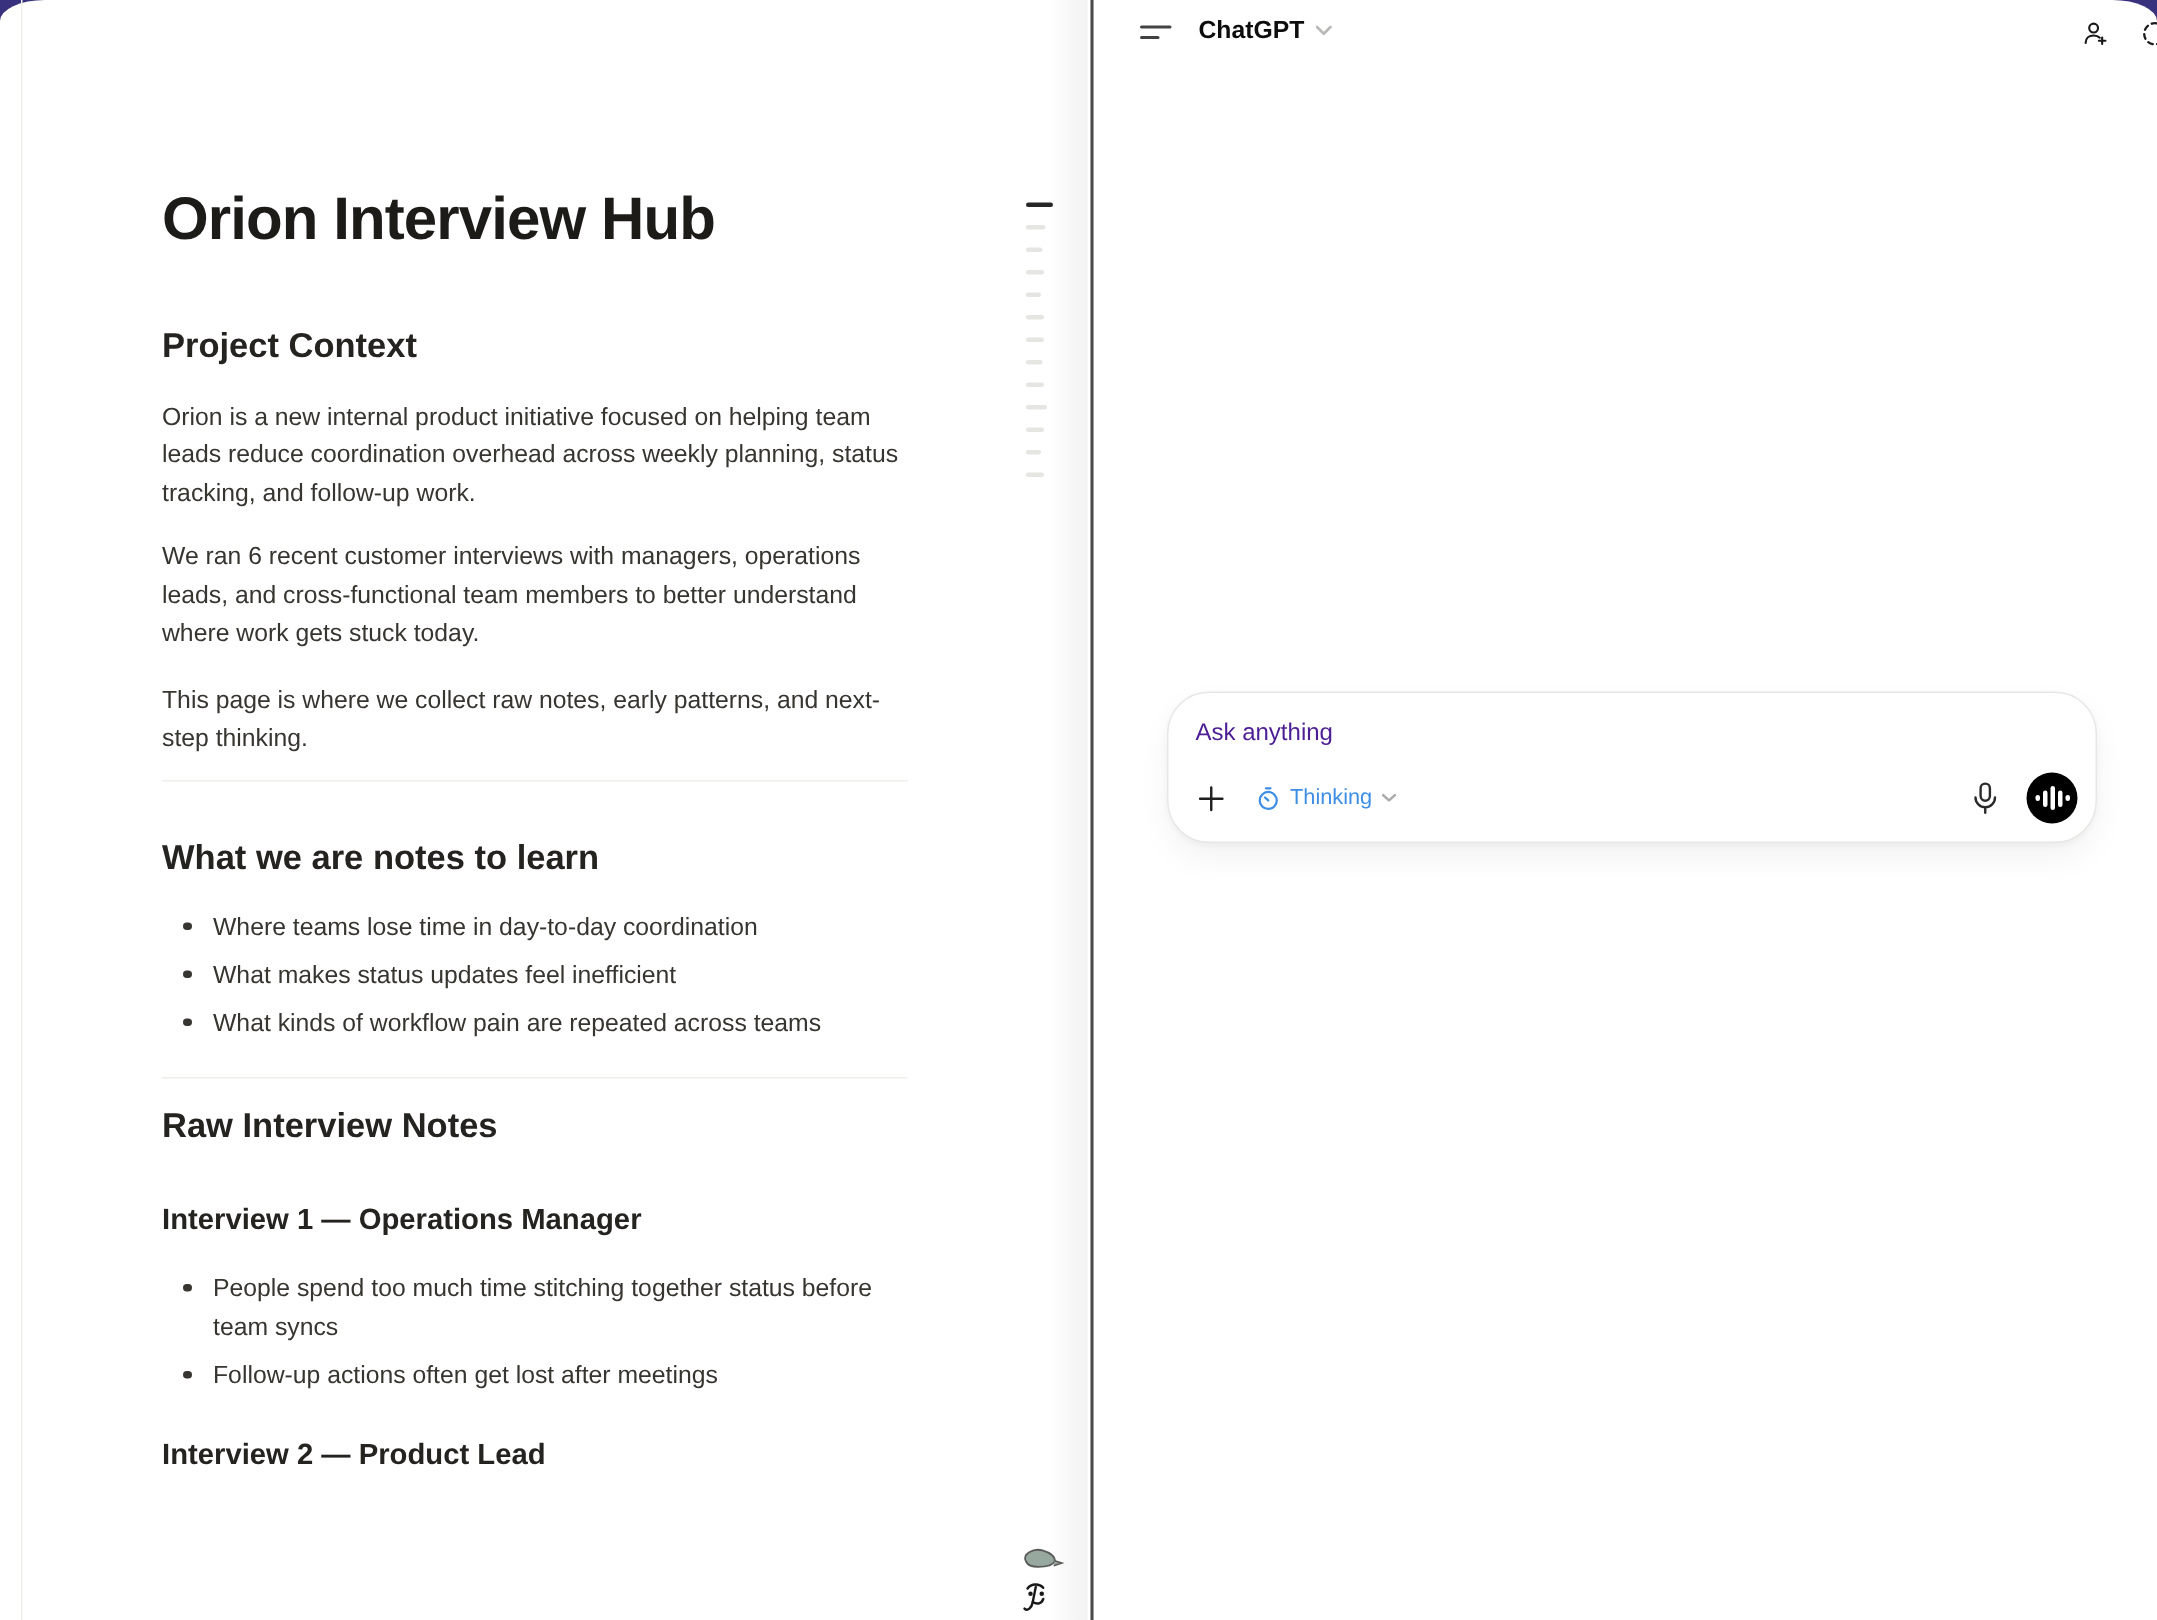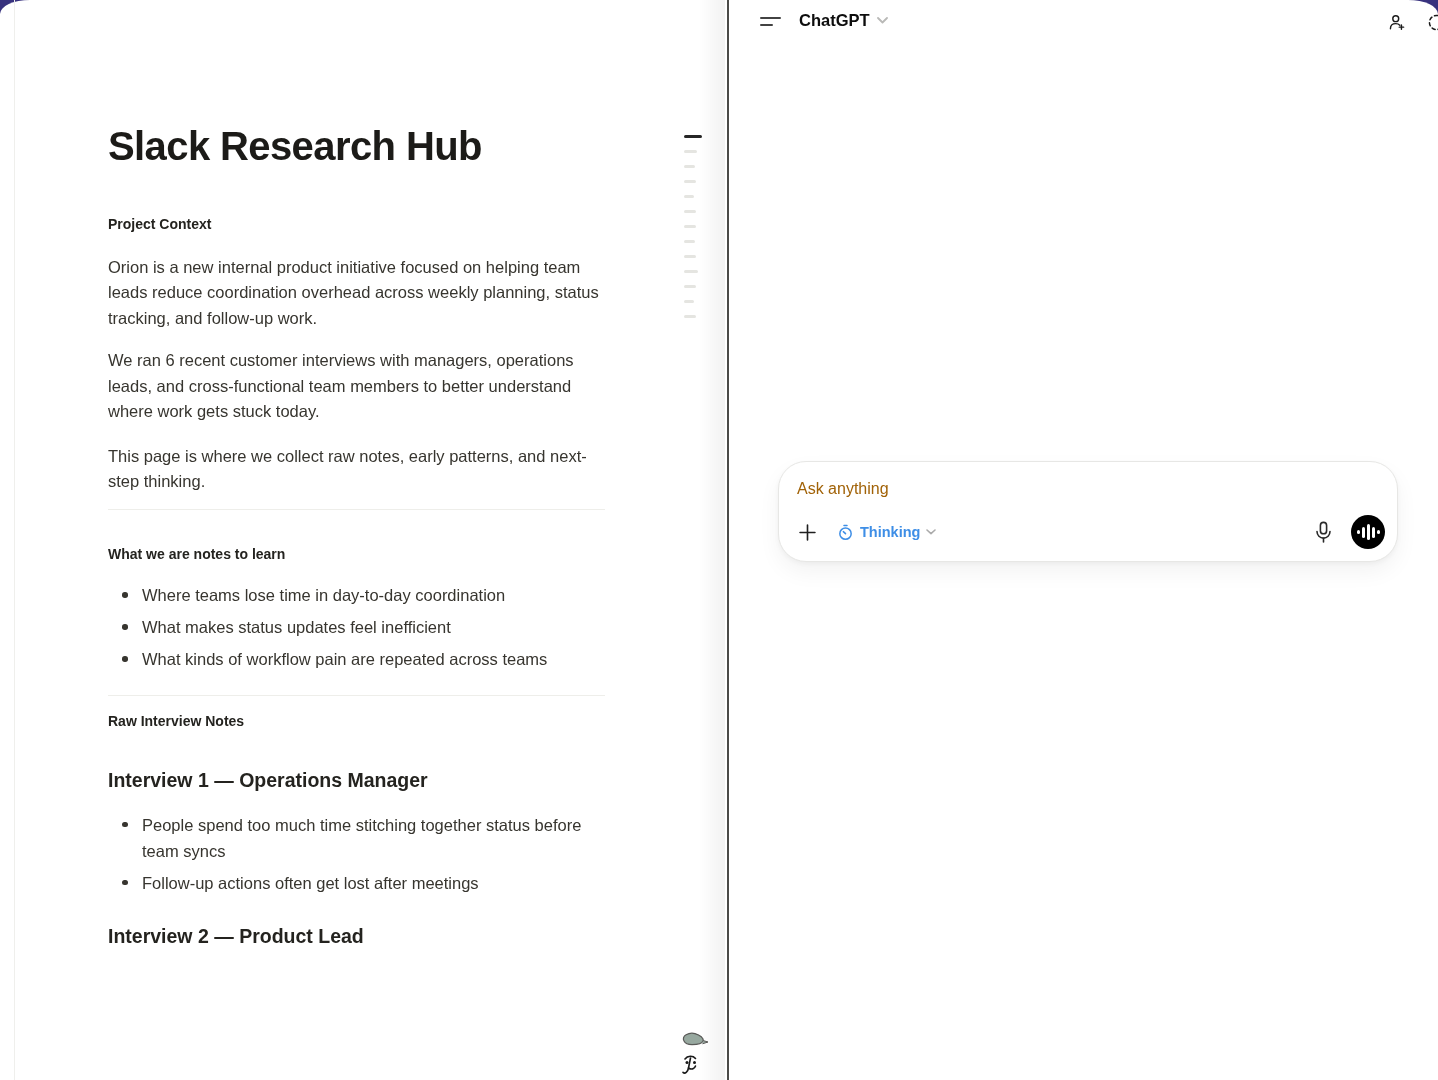--- a/index.html
+++ b/index.html
@@ -93,7 +93,7 @@
     <div class="doc-right-shade"></div>
 
     <div class="doc-content">
-      <h1 class="doc-title">Slack Research Hub</h1>
+      <h1 class="doc-title">Orion Interview Hub</h1>
 
       <h2 class="doc-h2 h2-project">Project Context</h2>
       <p class="doc-p p1">Orion is a new internal product initiative focused on helping team leads reduce coordination overhead across weekly planning, status tracking, and follow-up work.</p>

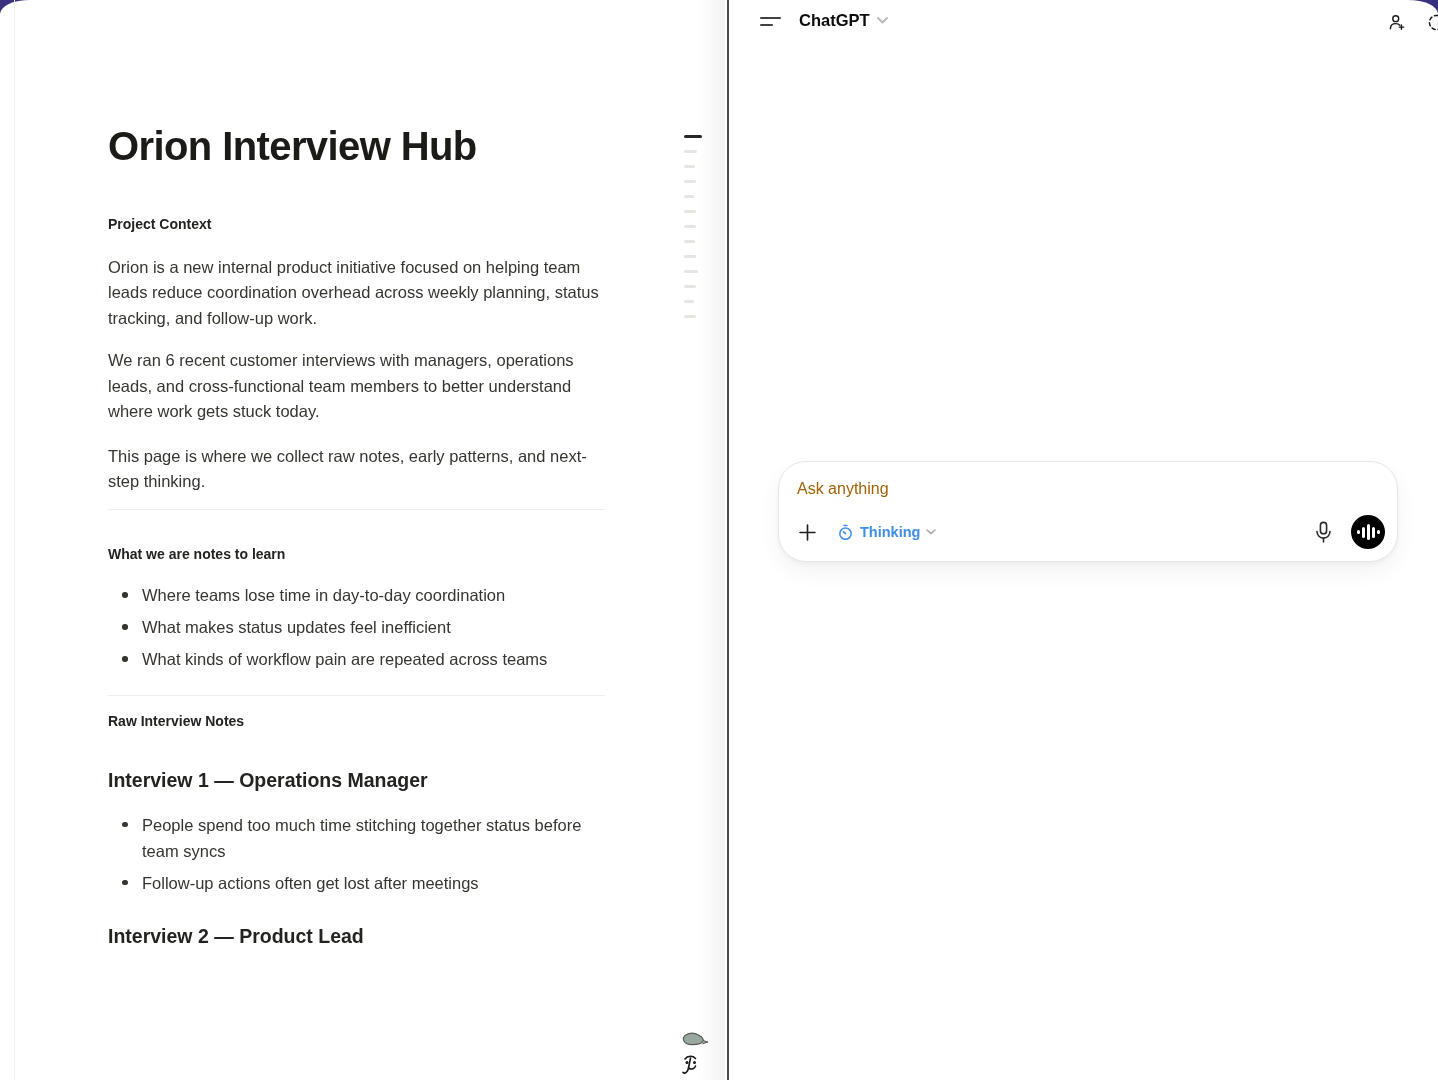--- a/index.html
+++ b/index.html
@@ -21,7 +21,7 @@
   .doc-content { position:absolute; left:108px; top:0; width:500px; color:#37352f; }
   .doc-title { font-size:40px; line-height:1.2; font-weight:700; letter-spacing:-0.6px;
     color:#1c1b18; margin-top:122px; }
-  .doc-h2 { font-size:14px; line-height:1.25; font-weight:700; color:#24231f; }
+  .doc-h2 { font-size:23px; line-height:1.25; font-weight:700; color:#24231f; }
   .doc-h3 { font-size:19.5px; line-height:1.25; font-weight:700; color:#24231f; }
   .h2-project { margin-top:46px; }
   .doc-p { font-size:16.5px; line-height:25.5px; color:#37352f; }

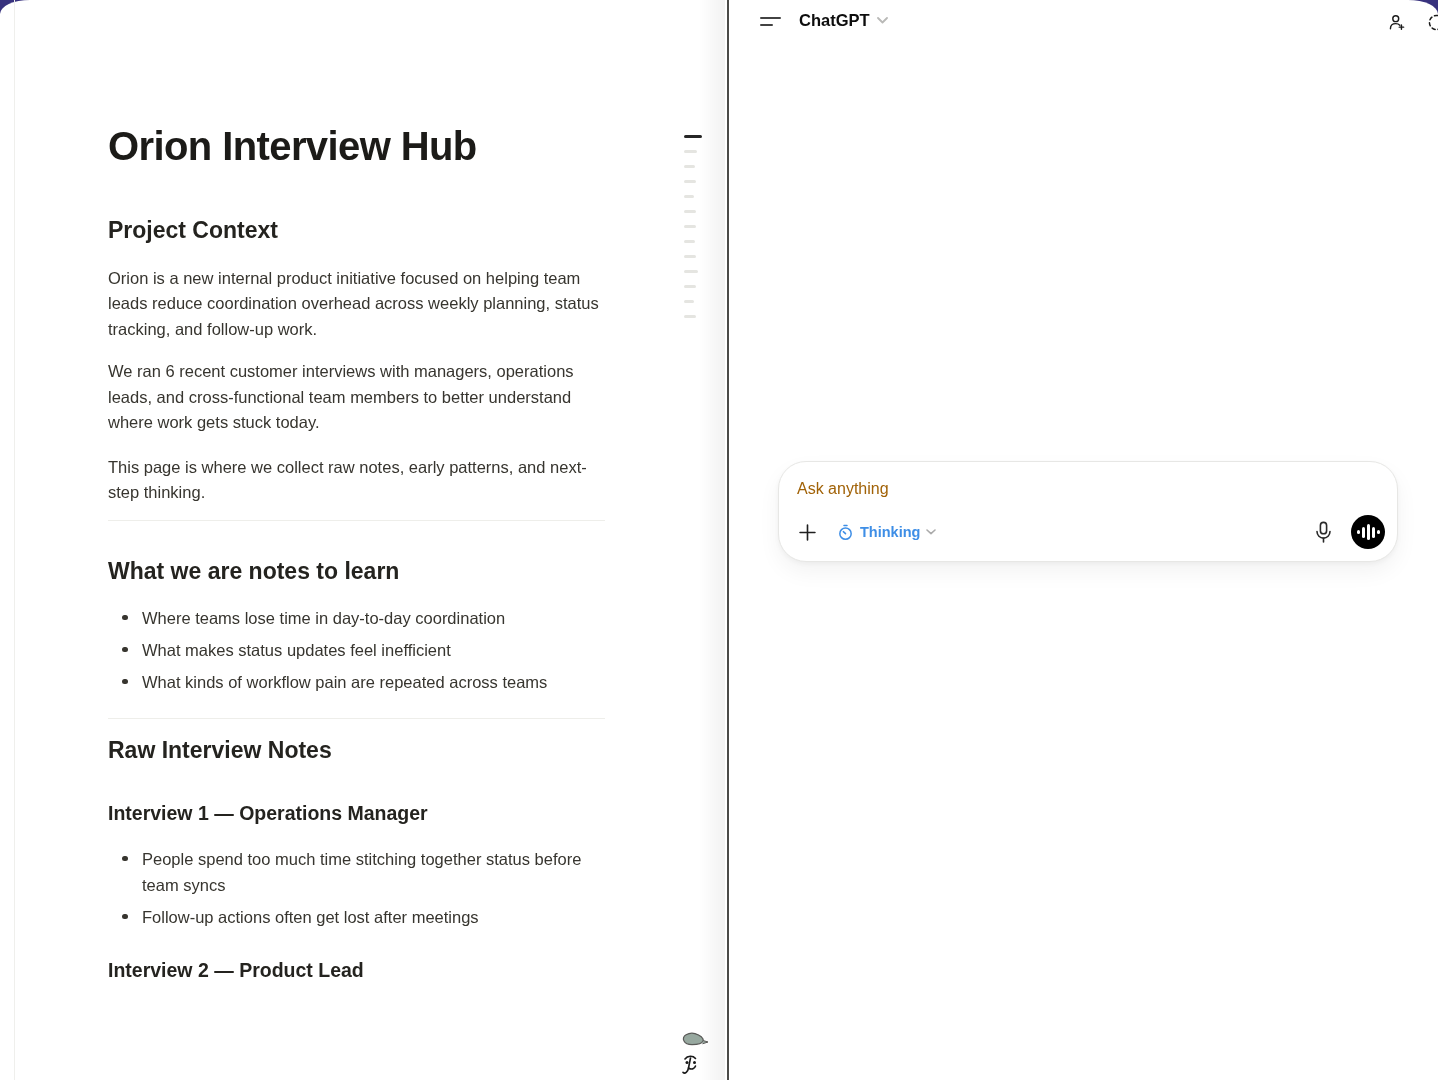--- a/index.html
+++ b/index.html
@@ -64,7 +64,7 @@
   .composer { position:absolute; left:49px; top:461px; width:620px; height:101px;
     background:#fff; border:1px solid #e7e7e5; border-radius:28px;
     box-shadow:0 10px 22px rgba(0,0,0,0.05), 0 2px 5px rgba(0,0,0,0.04); }
-  .composer-placeholder { position:absolute; left:18px; top:18px; font-size:16px; color:#a16207; }
+  .composer-placeholder { position:absolute; left:18px; top:18px; font-size:16px; color:#4c1d95; }
   .composer-row { position:absolute; left:14px; right:12px; bottom:11px; height:36px;
     display:flex; align-items:center; }
   .plus-btn { width:28px; height:28px; display:flex; align-items:center; justify-content:center; cursor:pointer; }

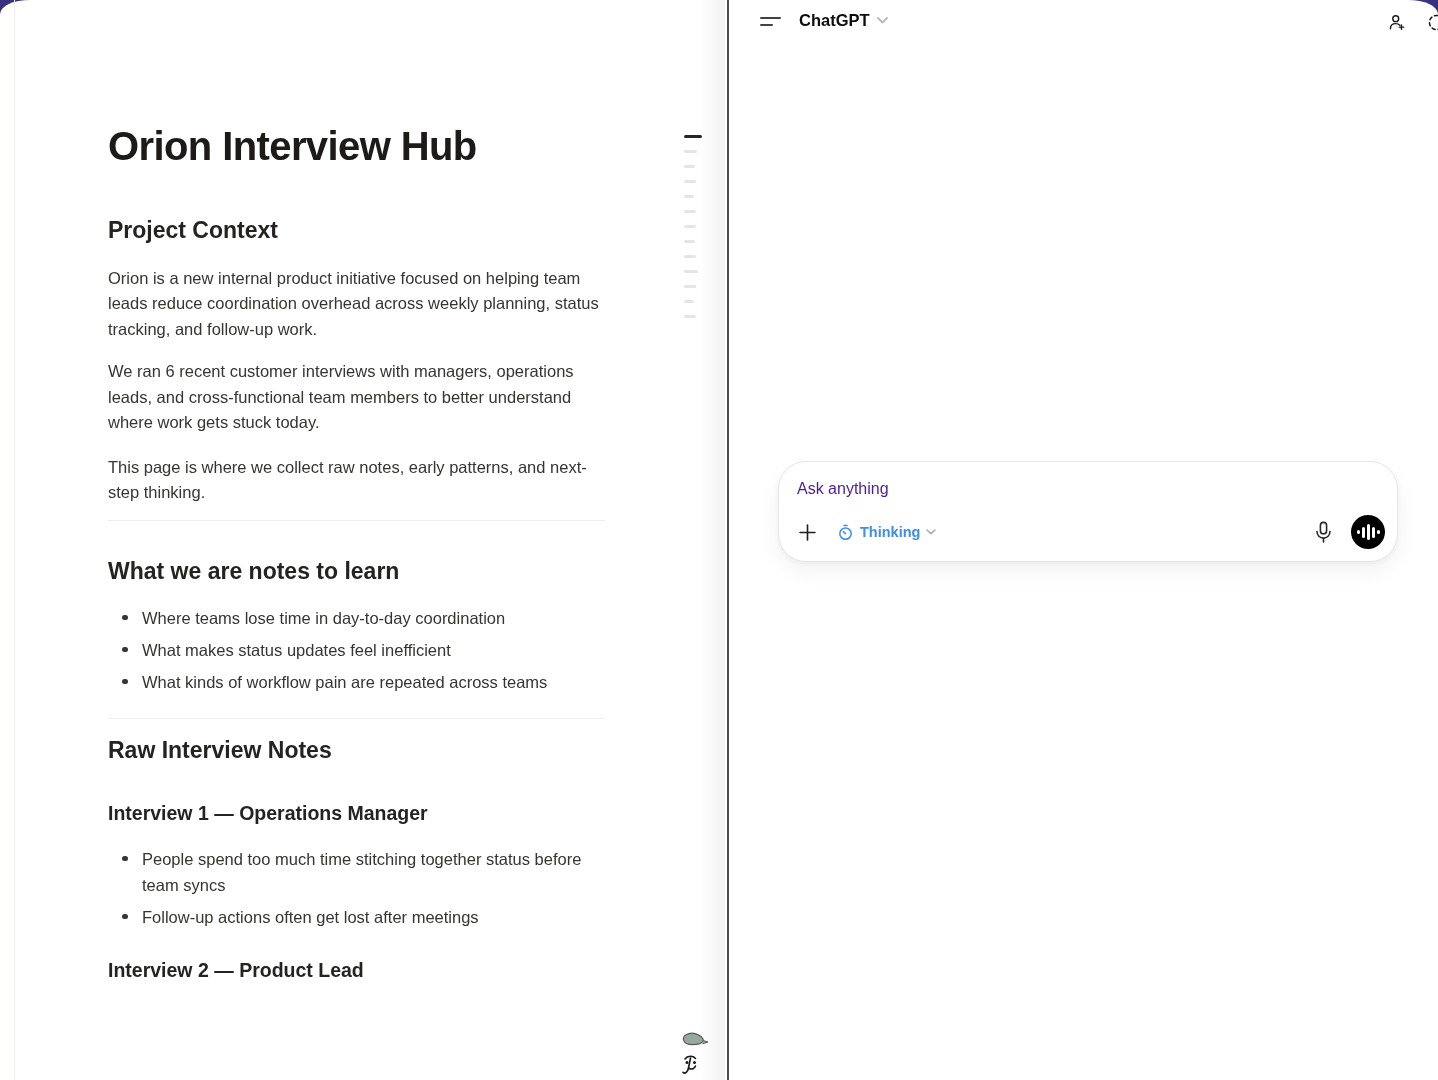--- a/index.html
+++ b/index.html
@@ -69,7 +69,7 @@
     display:flex; align-items:center; }
   .plus-btn { width:28px; height:28px; display:flex; align-items:center; justify-content:center; cursor:pointer; }
   .mode-chip { display:flex; align-items:center; gap:6px; margin-left:16px; cursor:pointer; }
-  .mode-label { font-size:14.5px; font-weight:700;text-align:right; }
+  .mode-label { font-size:14.5px; font-weight:400;text-align:right; }
   .row-spacer { flex:1; }
   .mic-btn { width:26px; height:26px; display:flex; align-items:center; justify-content:center;
     margin-right:15px; cursor:pointer; }

